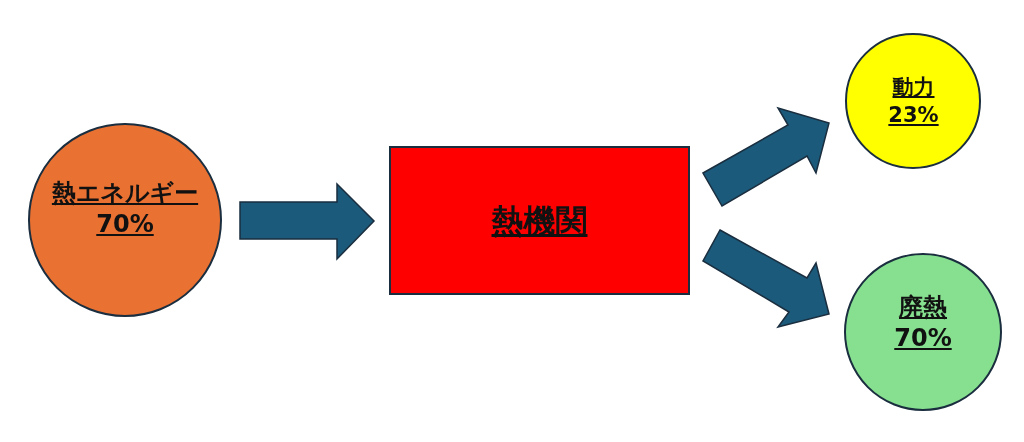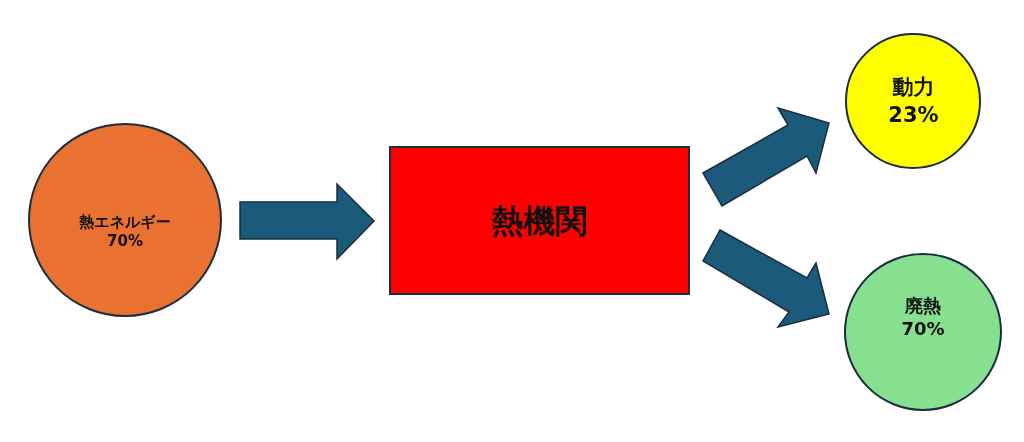--- a/index.html
+++ b/index.html
@@ -34,6 +34,7 @@
     .node-label span {
       display: block;
       white-space: nowrap;
+      text-decoration: underline;
     }
     #label-source { left: 29px; top: 136px; width: 192px; height: 192px; font-size: 15px; }
     #label-engine { left: 390px; top: 147px; width: 299px; height: 147px; font-size: 32px; line-height: 1; }

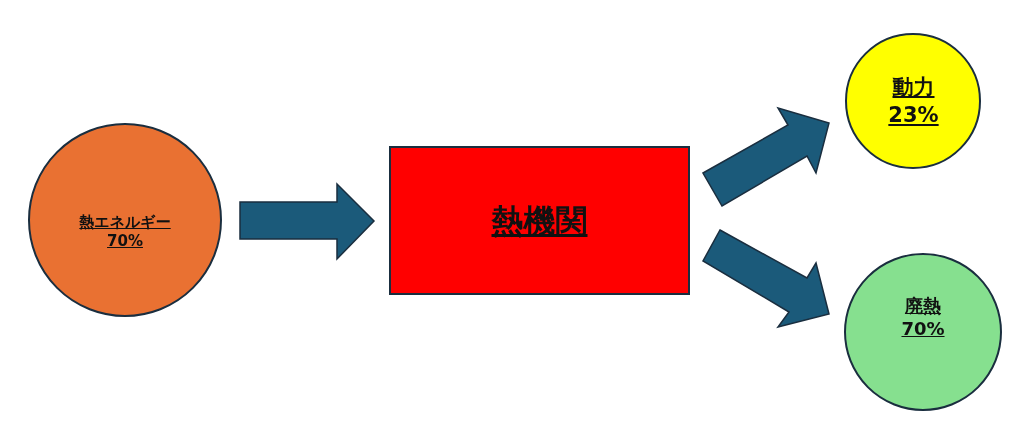--- a/index.html
+++ b/index.html
@@ -36,7 +36,7 @@
       white-space: nowrap;
       text-decoration: underline;
     }
-    #label-source { left: 29px; top: 136px; width: 192px; height: 192px; font-size: 15px; }
+    #label-source { left: 29px; top: 113px; width: 192px; height: 192px; font-size: 24px; }
     #label-engine { left: 390px; top: 147px; width: 299px; height: 147px; font-size: 32px; line-height: 1; }
     #label-power  { left: 846px; top: 34px;  width: 135px; height: 135px; font-size: 21px; }
     #label-waste  { left: 844px; top: 238px; width: 158px; height: 158px; font-size: 18px; }

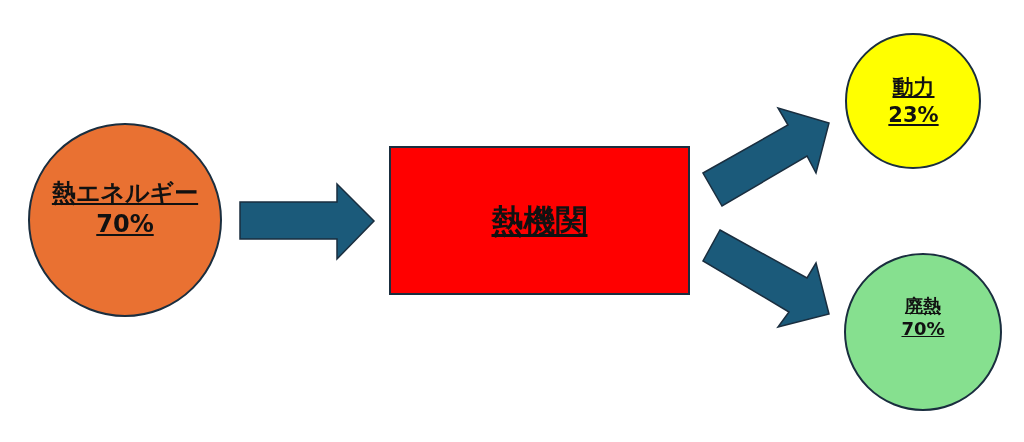--- a/index.html
+++ b/index.html
@@ -39,7 +39,7 @@
     #label-source { left: 29px; top: 113px; width: 192px; height: 192px; font-size: 24px; }
     #label-engine { left: 390px; top: 147px; width: 299px; height: 147px; font-size: 32px; line-height: 1; }
     #label-power  { left: 846px; top: 34px;  width: 135px; height: 135px; font-size: 21px; }
-    #label-waste  { left: 844px; top: 238px; width: 158px; height: 158px; font-size: 18px; }
+    #label-waste  { left: 844px; top: 244px; width: 158px; height: 158px; font-size: 24px; }
   </style>
 </head>
 <body>

